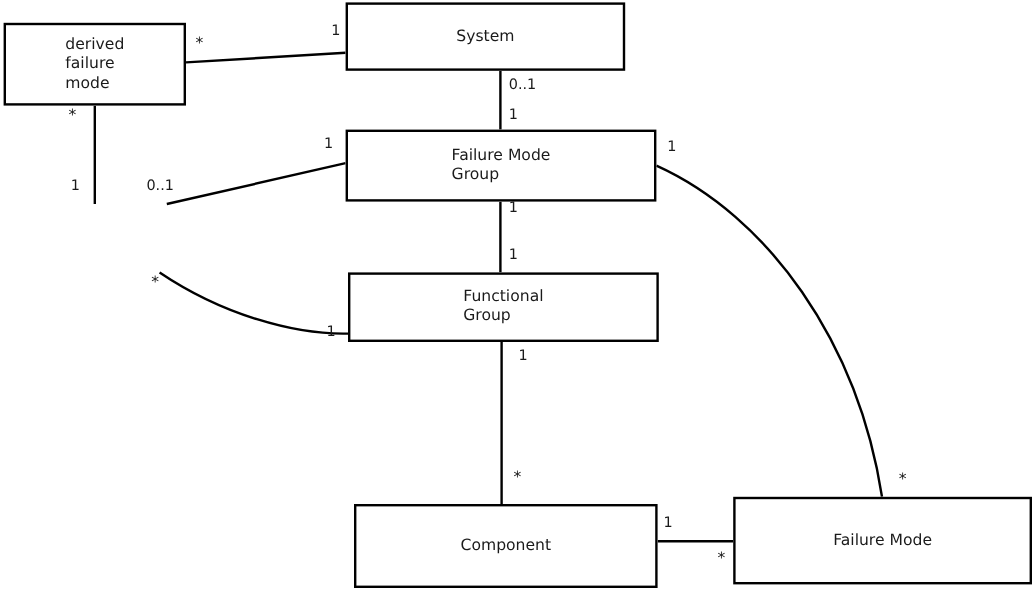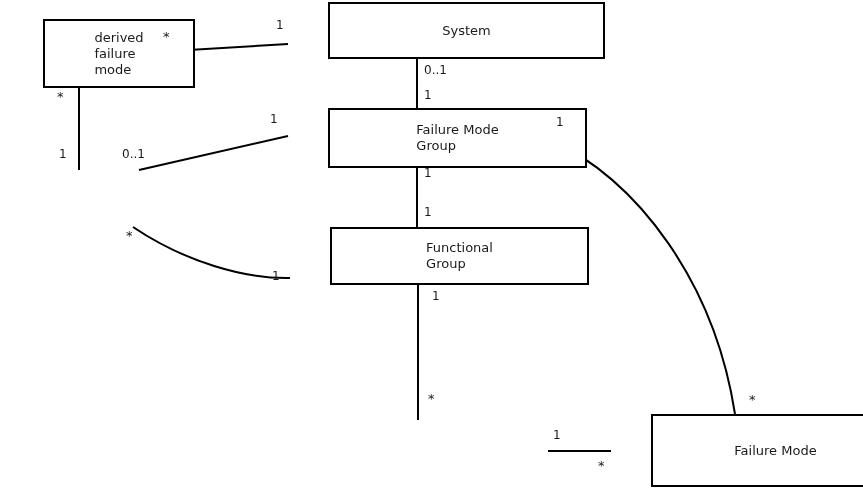--- a/index.html
+++ b/index.html
@@ -32,7 +32,6 @@
     display: flex;
     align-items: center;
     justify-content: center;
-    margin-left: 40px;
   }
   .uml-box-label {
     font-family: "DejaVu Sans", sans-serif;

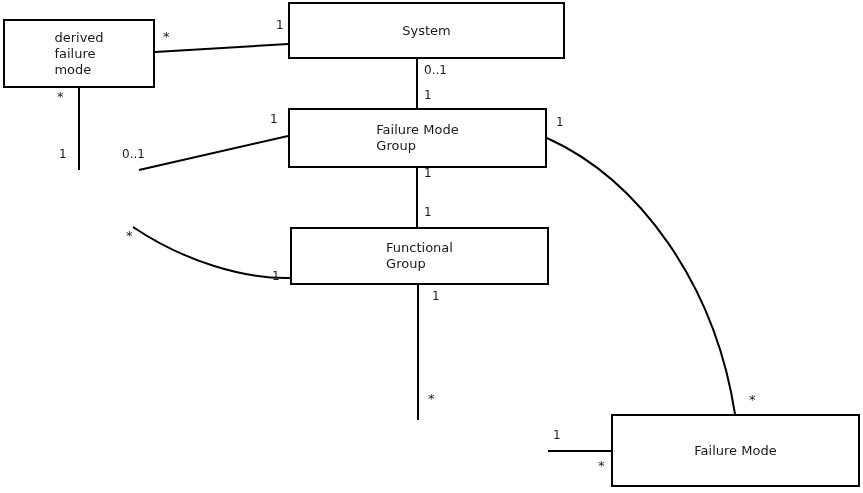--- a/index.html
+++ b/index.html
@@ -89,7 +89,7 @@
 mode</span>
   </div>
 
-  <div class="uml-box" id="box-system" style="left: 288px; top: 2px; width: 277px; height: 57px;">
+  <div class="uml-box" id="box-system" style="left: 288px; top: 2px; width: 233px; height: 57px;">
     <span class="uml-box-label centered">System</span>
   </div>
 

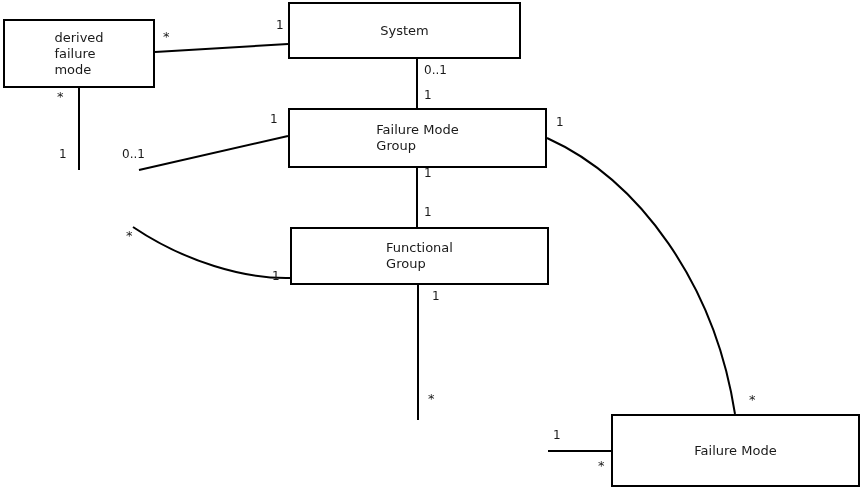--- a/index.html
+++ b/index.html
@@ -104,6 +104,9 @@
 Group</span>
   </div>
 
+  <div class="uml-box" id="box-component" style="left: 295px; top: 420px; width: 253px; height: 70px;">
+    <span class="uml-box-label centered">Component</span>
+  </div>
 
   <div class="uml-box" id="box-failure-mode" style="left: 611px; top: 414px; width: 249px; height: 73px;">
     <span class="uml-box-label centered">Failure Mode</span>

